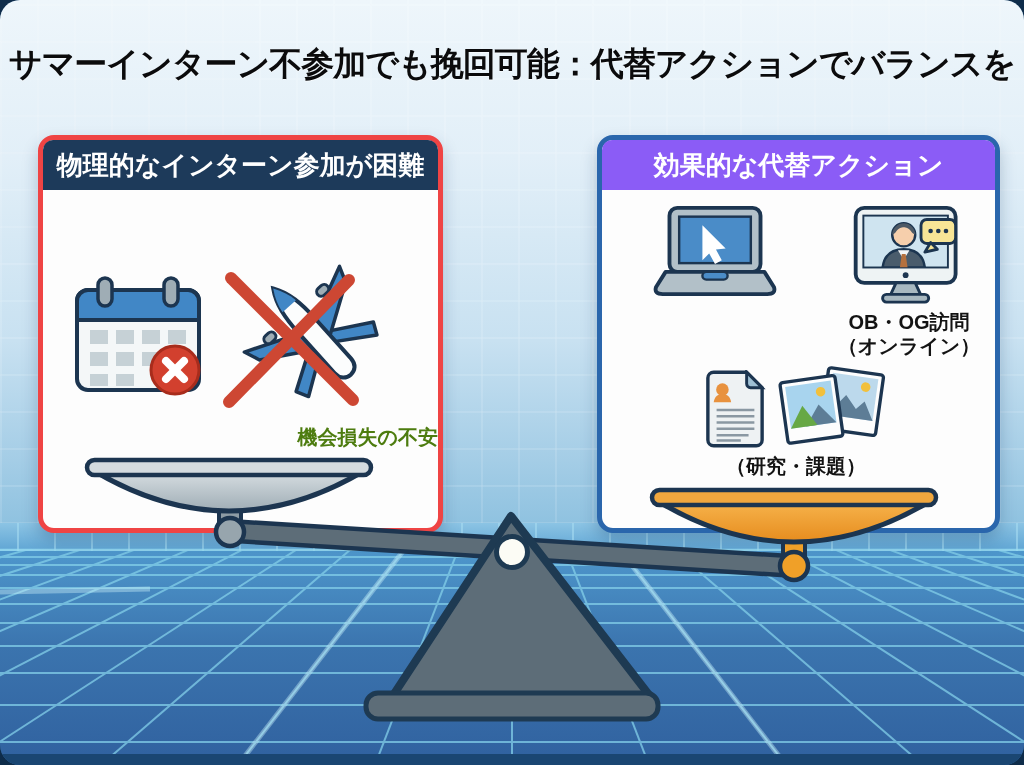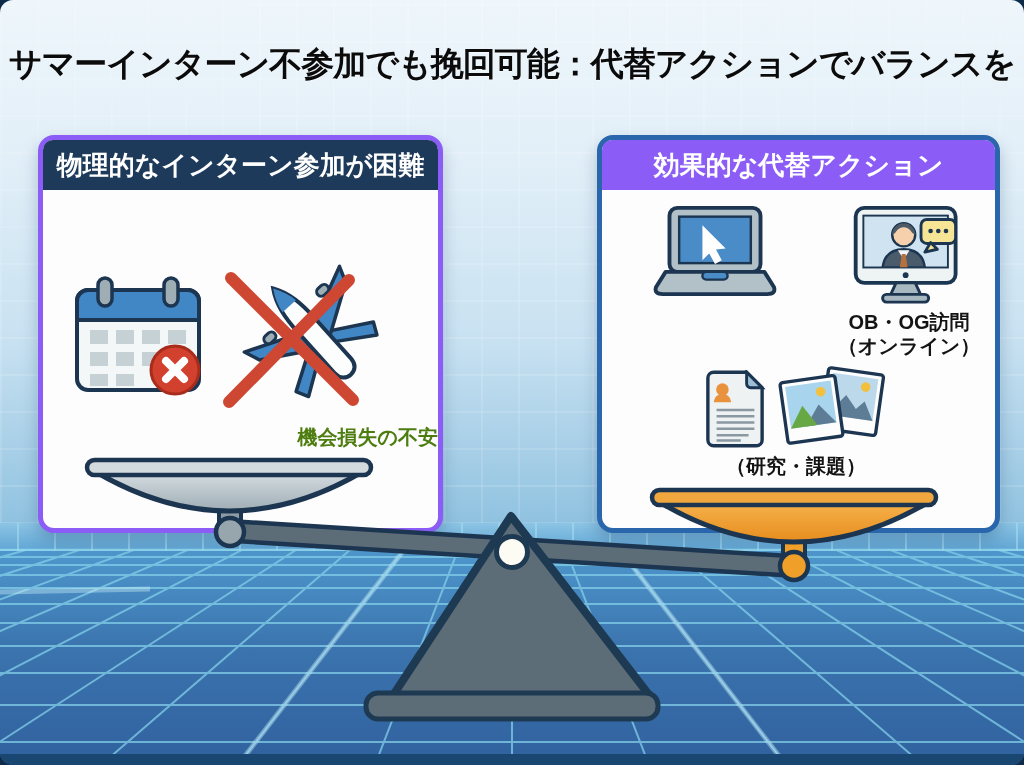--- a/index.html
+++ b/index.html
@@ -5,7 +5,7 @@
   html,body{margin:0;padding:0;background:#0e2c4a;}
   .stage{
     position:relative;width:1024px;height:765px;overflow:hidden;
-    border-radius:13px;background:#17456e;
+    border-radius:20px;background:#17456e;
     font-family:"Liberation Sans","DejaVu Sans",sans-serif;
   }
   

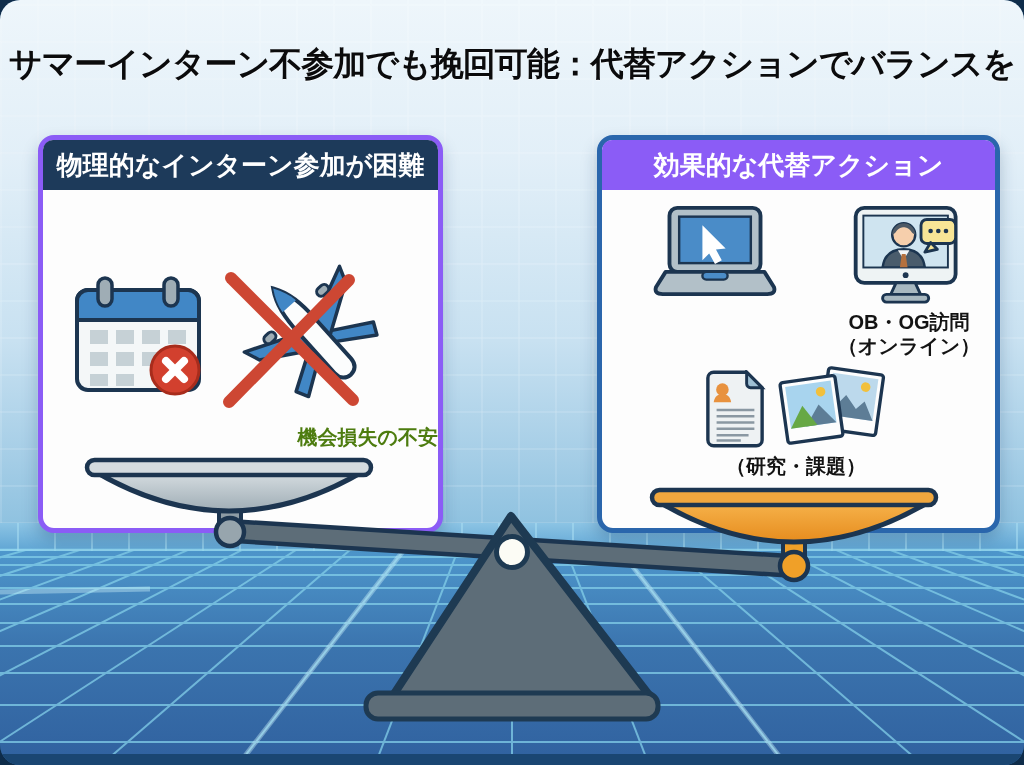--- a/index.html
+++ b/index.html
@@ -30,7 +30,7 @@
   
   .card{position:absolute;top:135px;width:395px;height:388px;border-radius:16px;
         background:#fdfdfd;box-shadow:0 8px 16px rgba(18,56,96,.25);}
-  .card-left{left:38px;border:5px solid #8b5cf6;}
+  .card-left{left:38px;border:5px solid #ef4444;}
   .card-right{left:597px;width:393px;border:5px solid #2a66ac;}
   .card-header{
     height:50px;line-height:50px;text-align:center;color:#fff;

